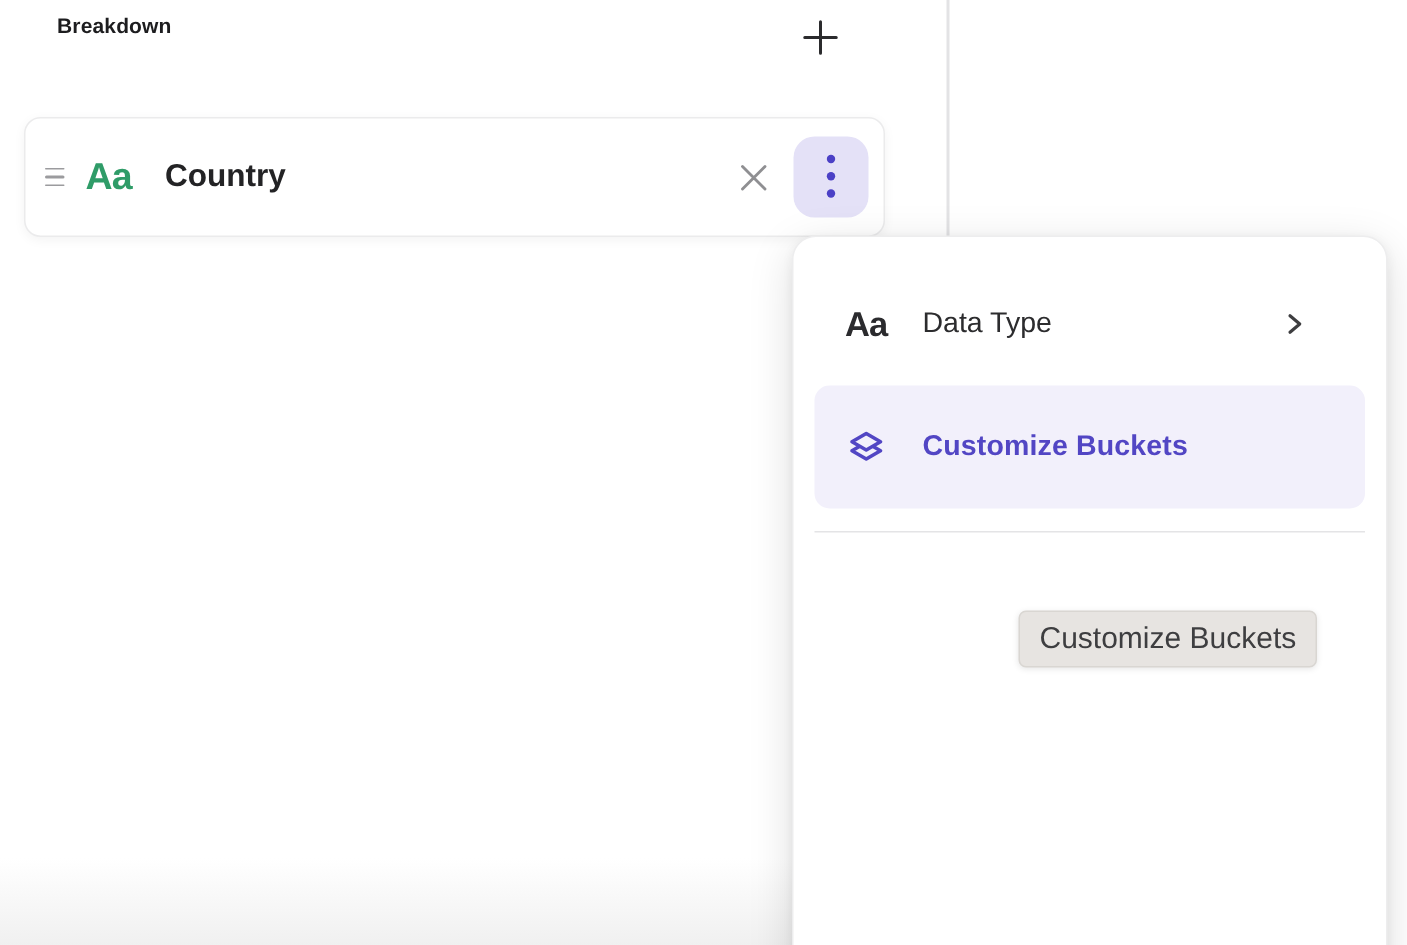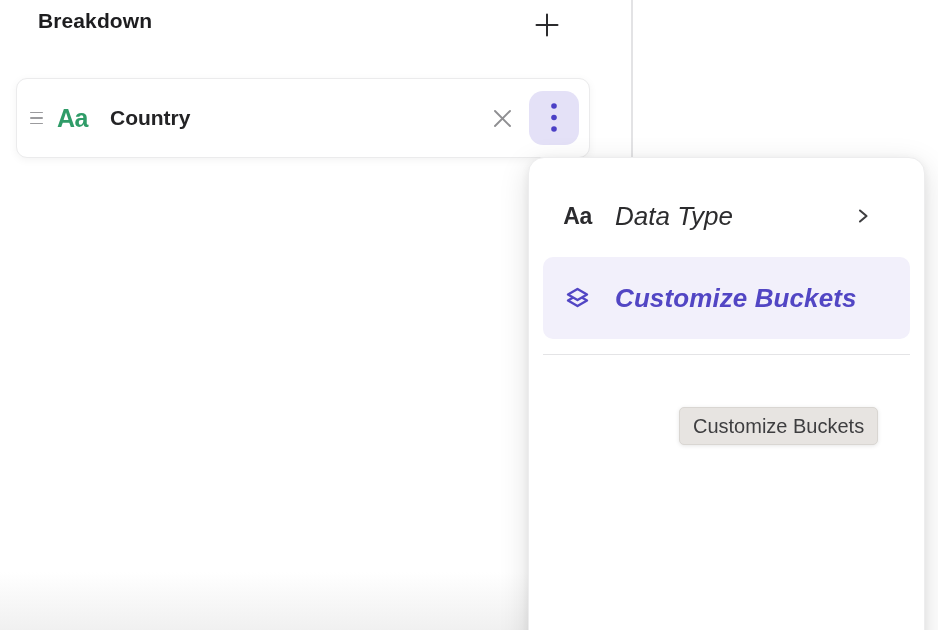--- a/index.html
+++ b/index.html
@@ -20,7 +20,7 @@
   
   .panel-title {
     position: absolute; left: 38px; top: 9px;
-    font-size: 21px; font-weight: 700; color: #1d1d1f;
+    font-size: 14px; font-weight: 700; color: #1d1d1f;
     letter-spacing: 0.1px;
   }
   .add-btn {

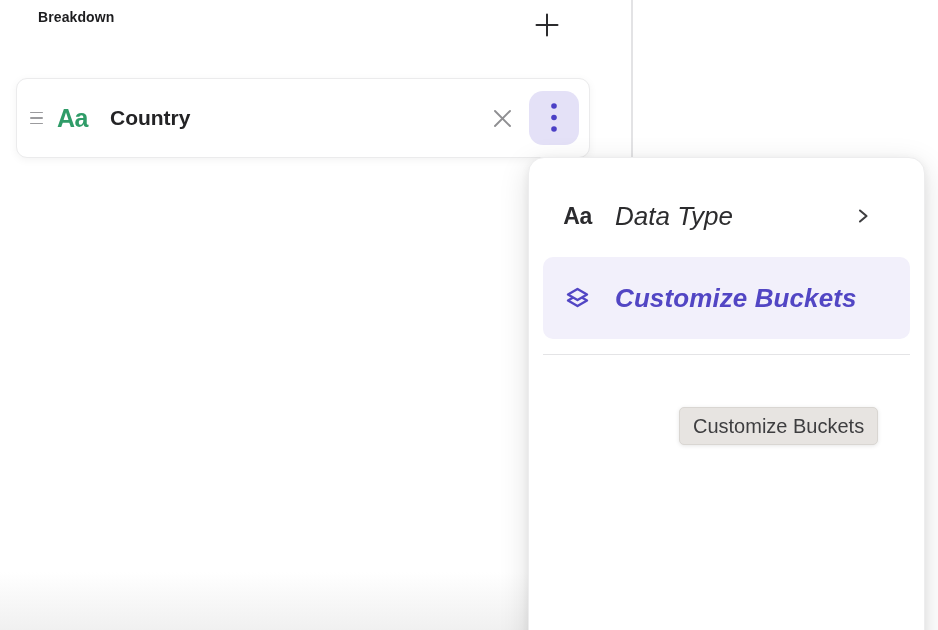--- a/index.html
+++ b/index.html
@@ -109,9 +109,8 @@
   }
   .menu-item .mi-label {
     margin-left: 24px;
-    font-size: 26px; color: #2c2c2e; font-weight: 400;
+    font-size: 19px; color: #2c2c2e; font-weight: 400;
     white-space: nowrap;
-    font-style: italic;
   }
   .menu-item .mi-chevron { margin-left: auto; margin-right: 16px; display: flex; }
   .menu-item.active { background: #f2f0fb; }

